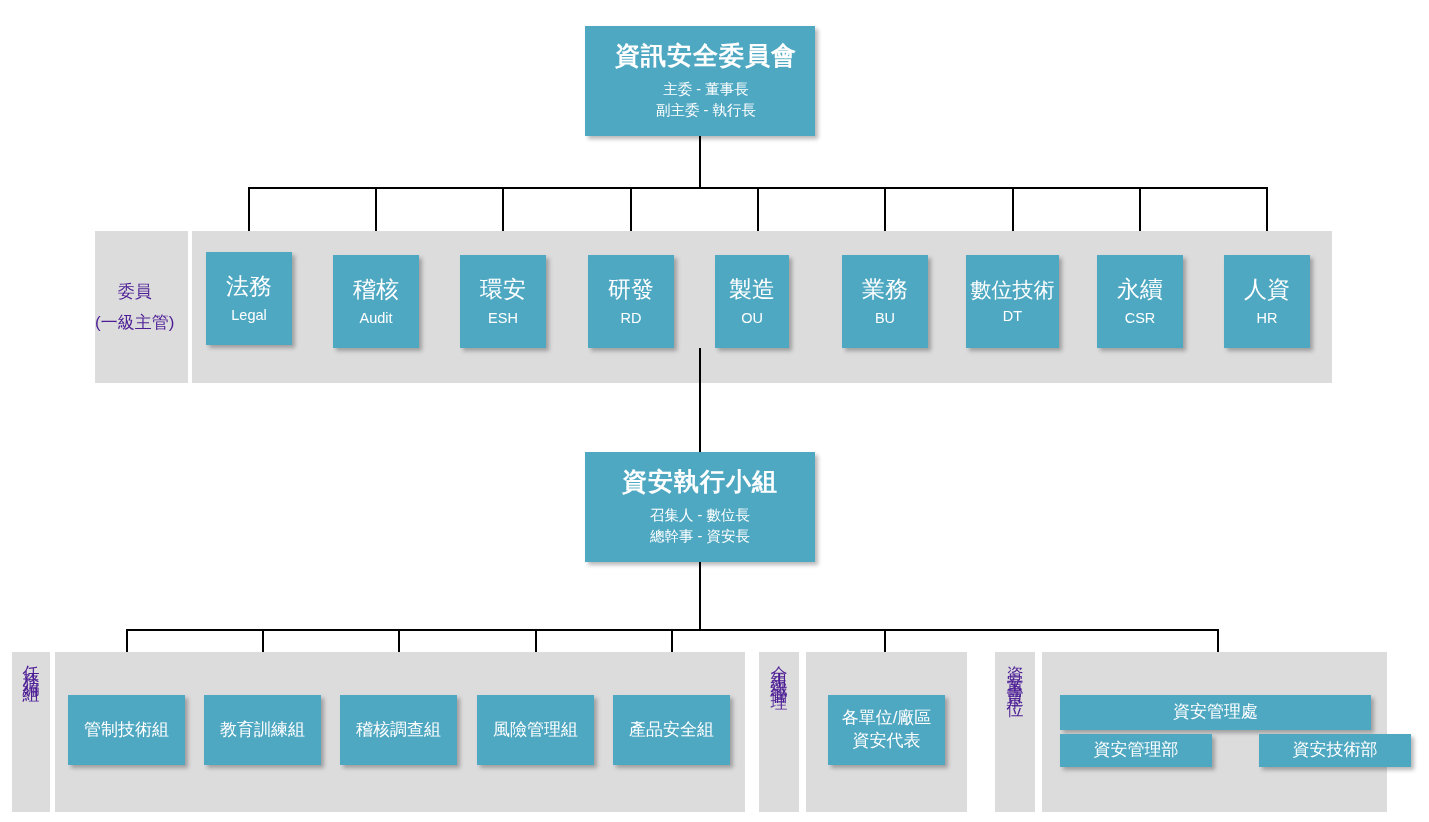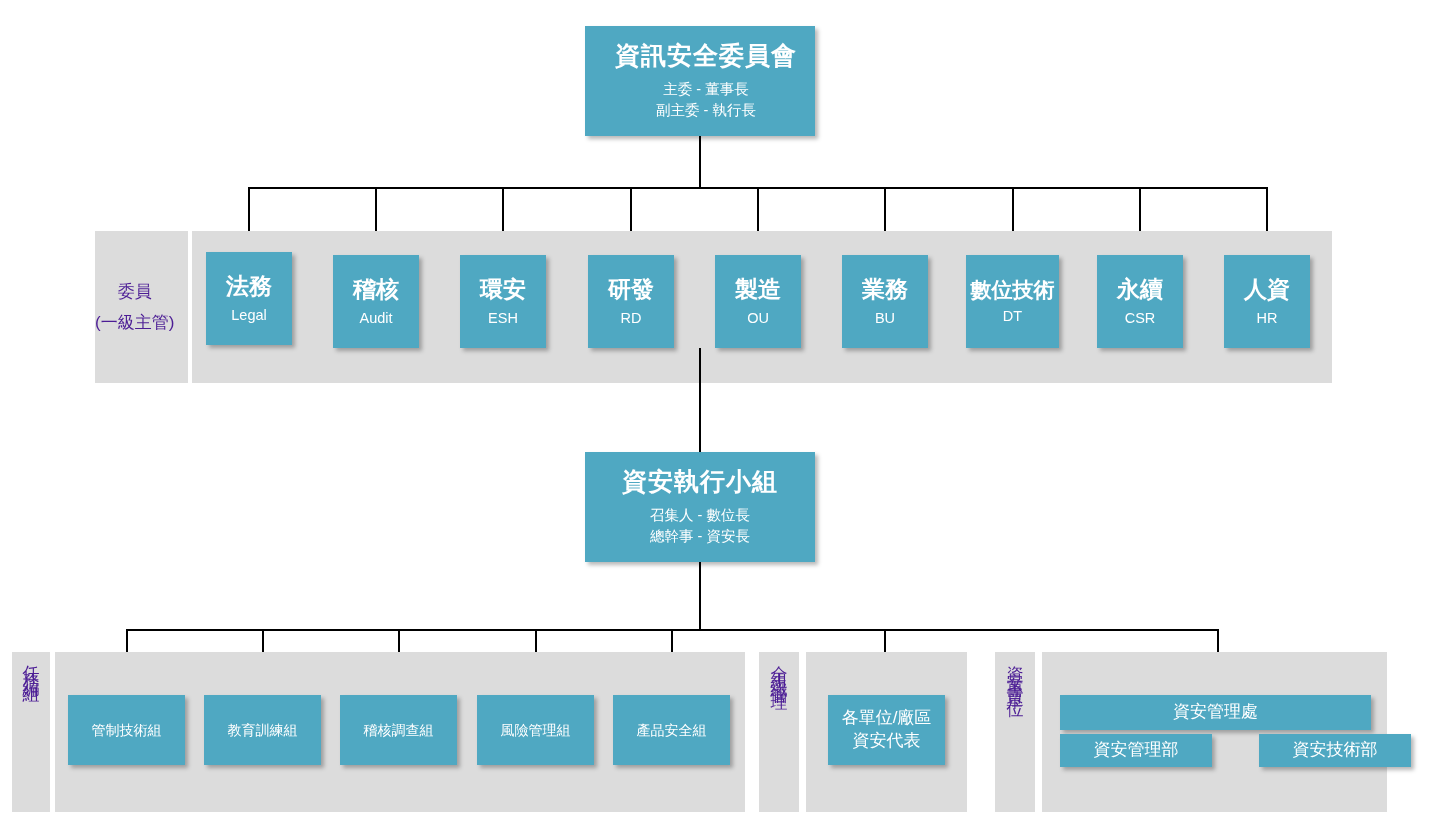--- a/index.html
+++ b/index.html
@@ -53,7 +53,7 @@
   
   .dept .dept-cn {
     font-size: 23px;
-    font-weight: bold;
+    font-weight: normal;
     margin-bottom: 6px;
   }
   .dept .dept-en {

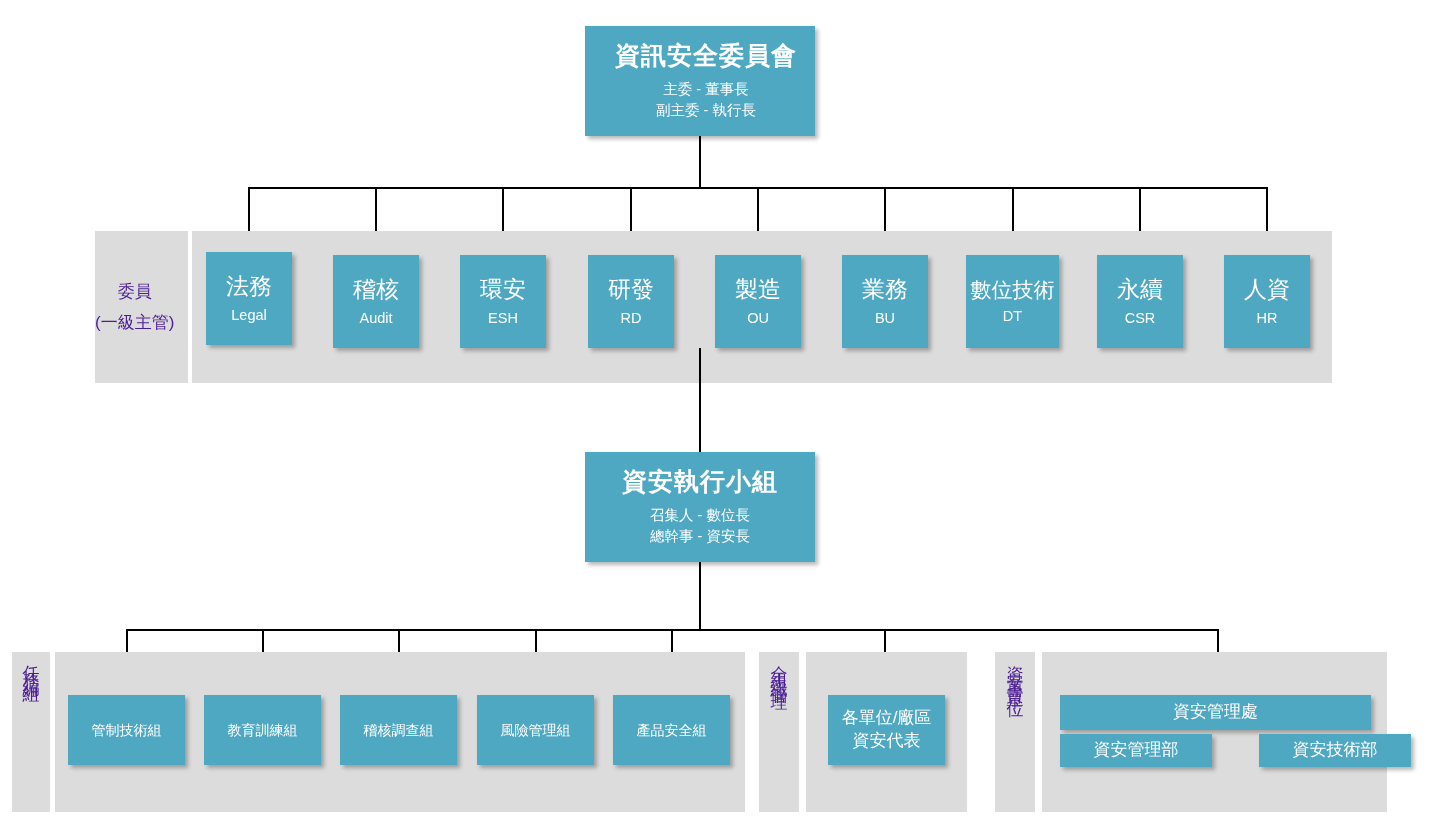--- a/index.html
+++ b/index.html
@@ -162,7 +162,7 @@
     <div class="dept-cn">研發</div>
     <div class="dept-en">RD</div>
   </div>
-  <div class="card dept" style="left:715px; top:255px; width:86px; height:93px;">
+  <div class="card dept" style="left:715px; top:255px; width:74px; height:93px;">
     <div class="dept-cn">製造</div>
     <div class="dept-en">OU</div>
   </div>

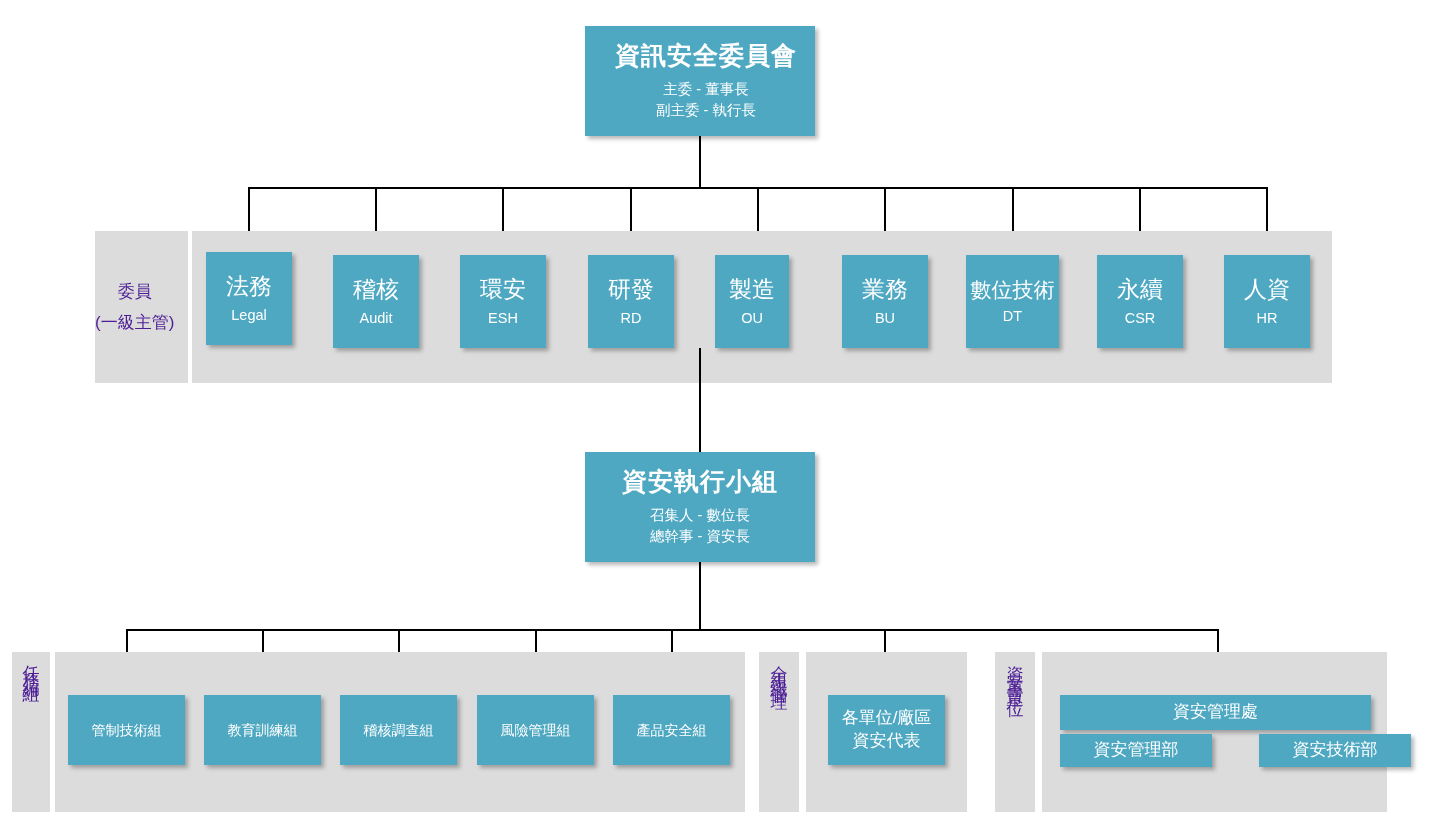--- a/index.html
+++ b/index.html
@@ -63,7 +63,7 @@
 
   
   .taskbox {
-    font-size: 14px;
+    font-size: 17px;
   }
   .repbox {
     font-size: 17px;

